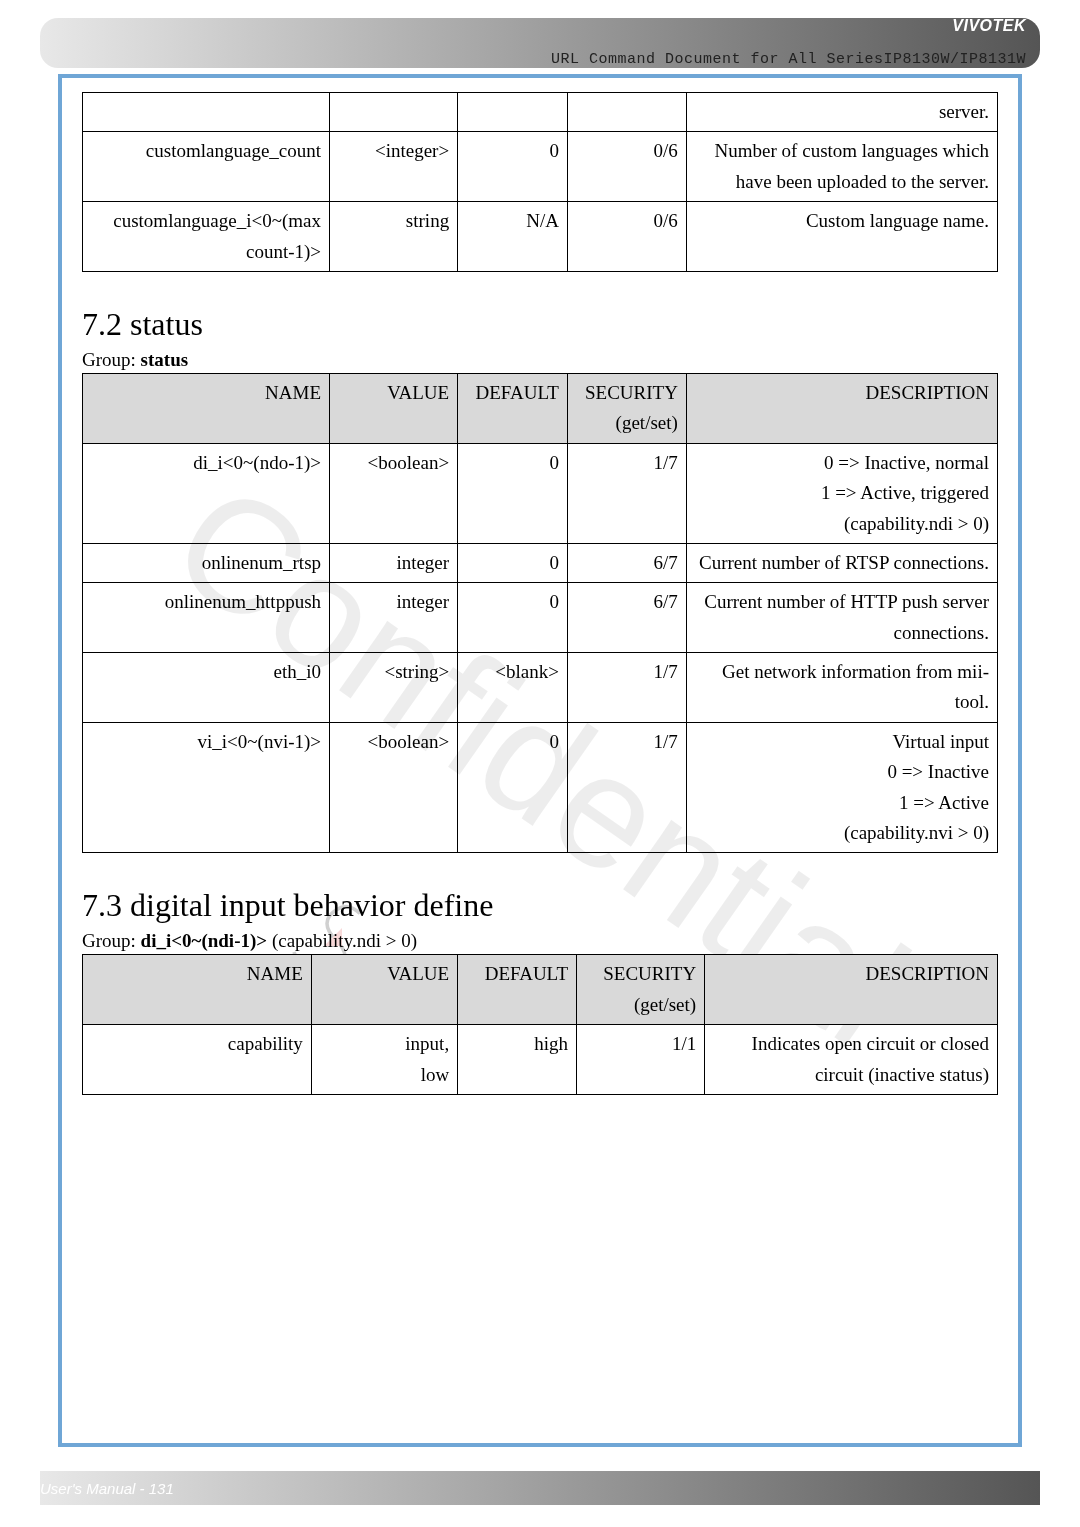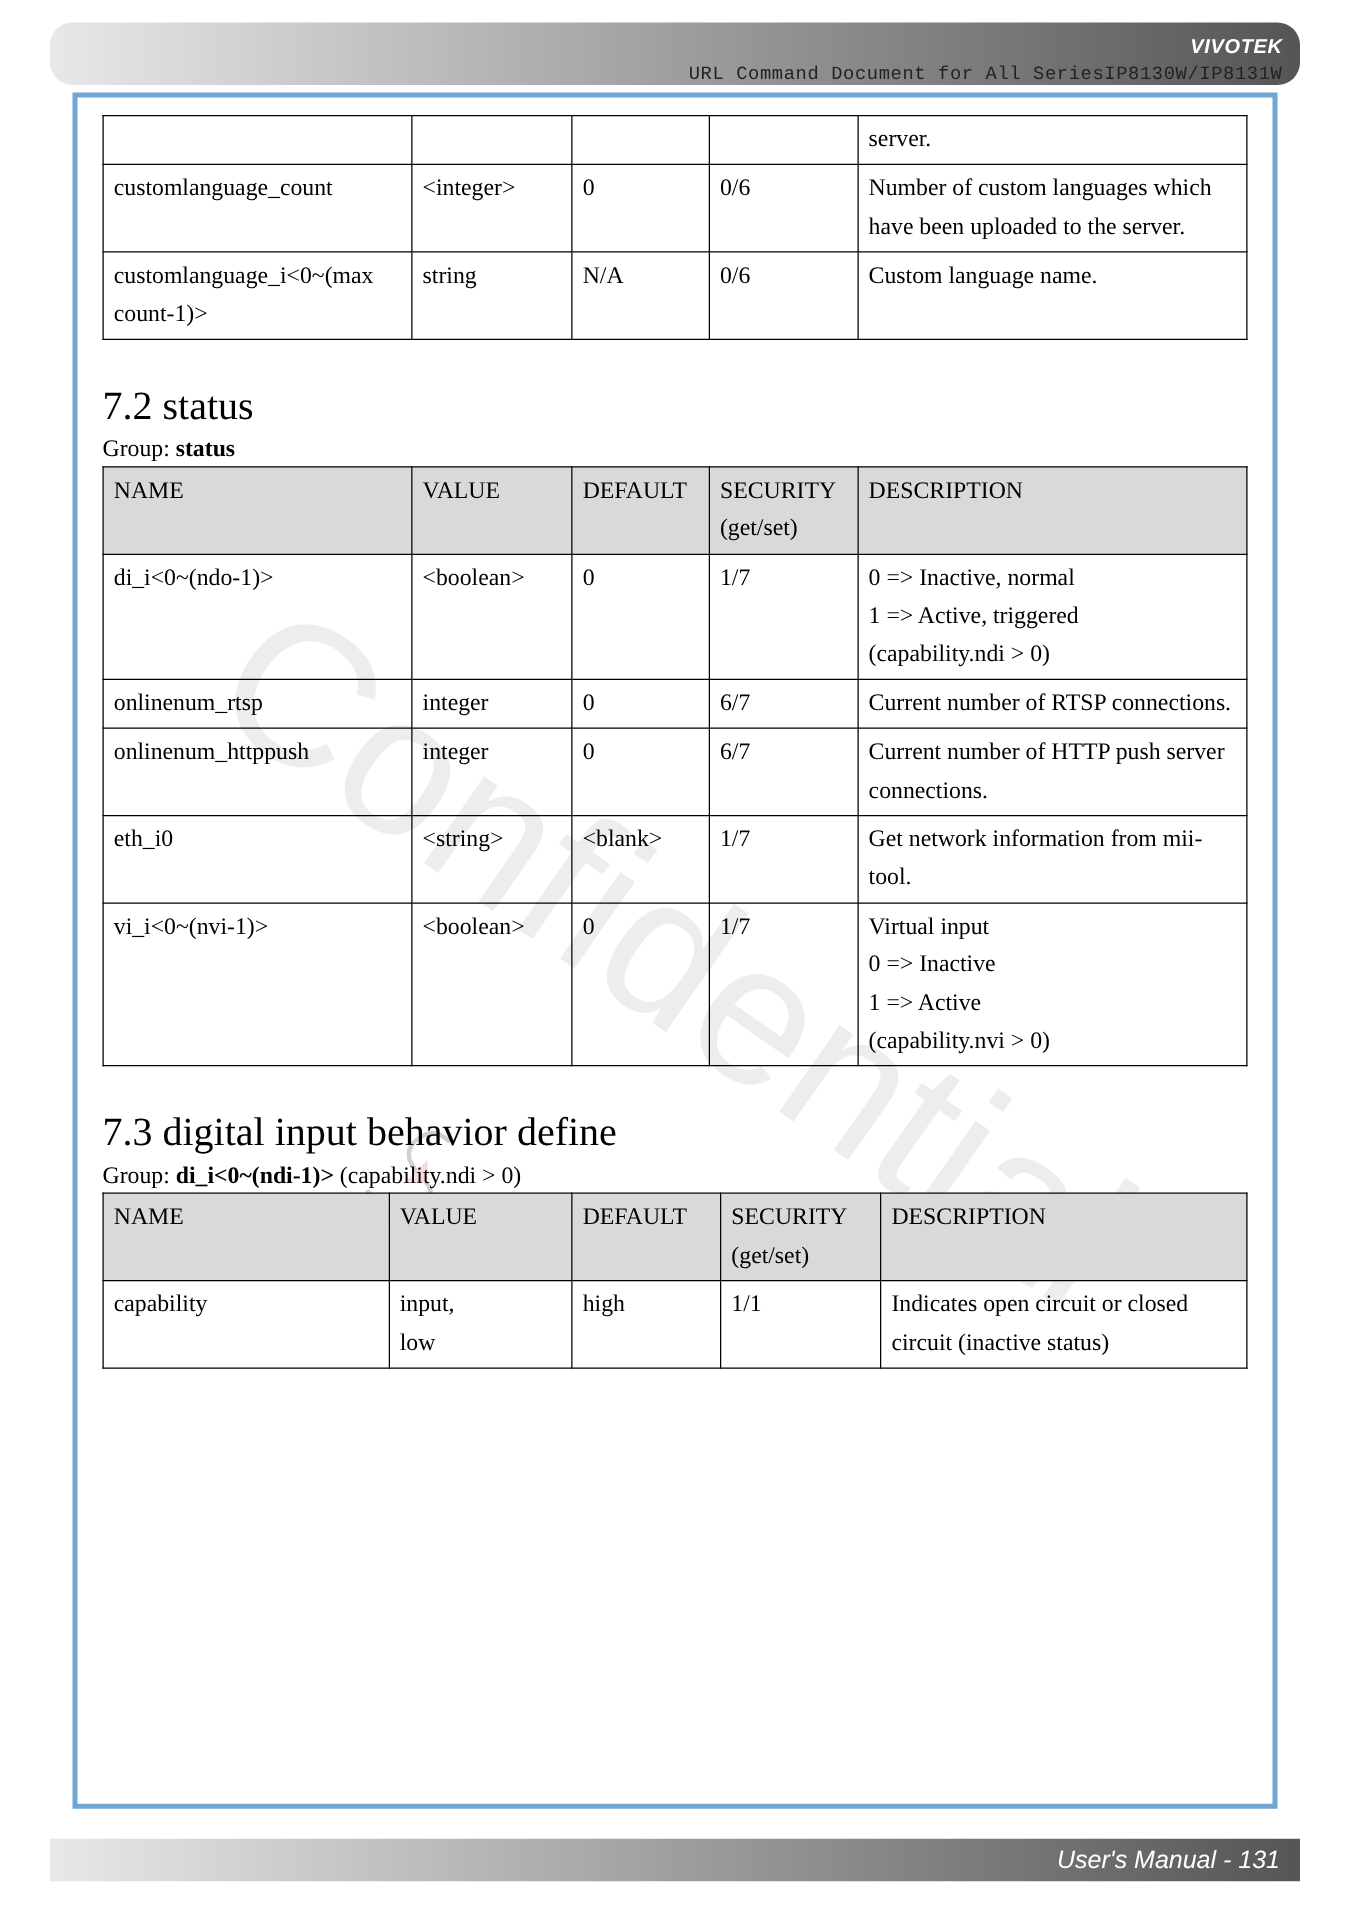--- a/index.html
+++ b/index.html
@@ -29,7 +29,7 @@
     font-family: "Courier New", monospace;
     font-size: 15px; color: #222;
     letter-spacing: 0.5px;
-    margin-top: 4px;
+    margin-top: 16px;
   }
   .content-frame {
     position: absolute;

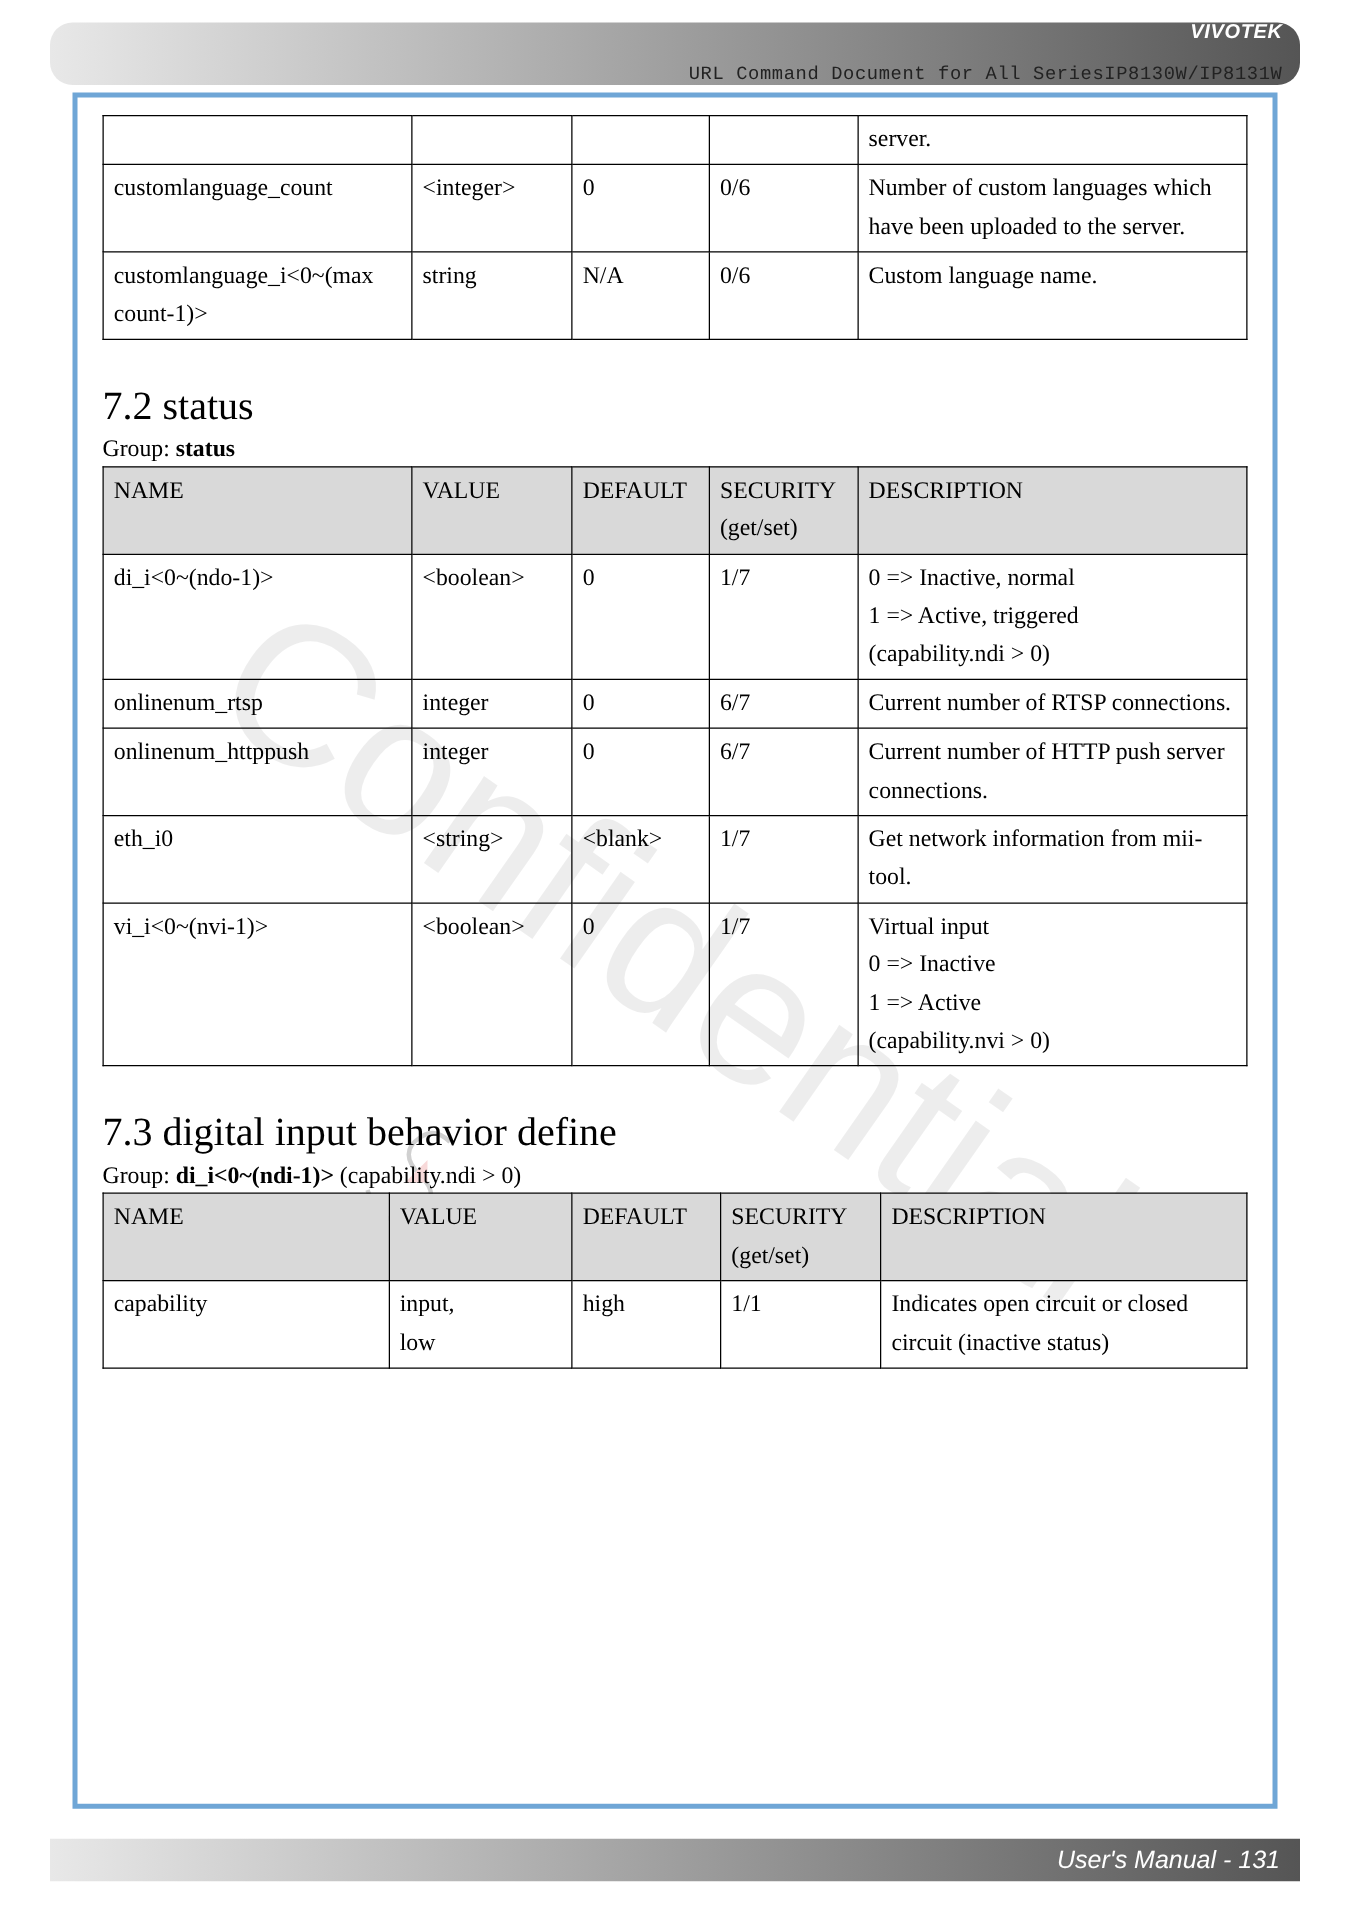--- a/index.html
+++ b/index.html
@@ -46,7 +46,7 @@
   table.doc th, table.doc td {
     border: 1px solid #000;
     padding: 4px 8px;
-    text-align: left;
+    text-align: right;
     vertical-align: top;
     font-weight: normal;
   }

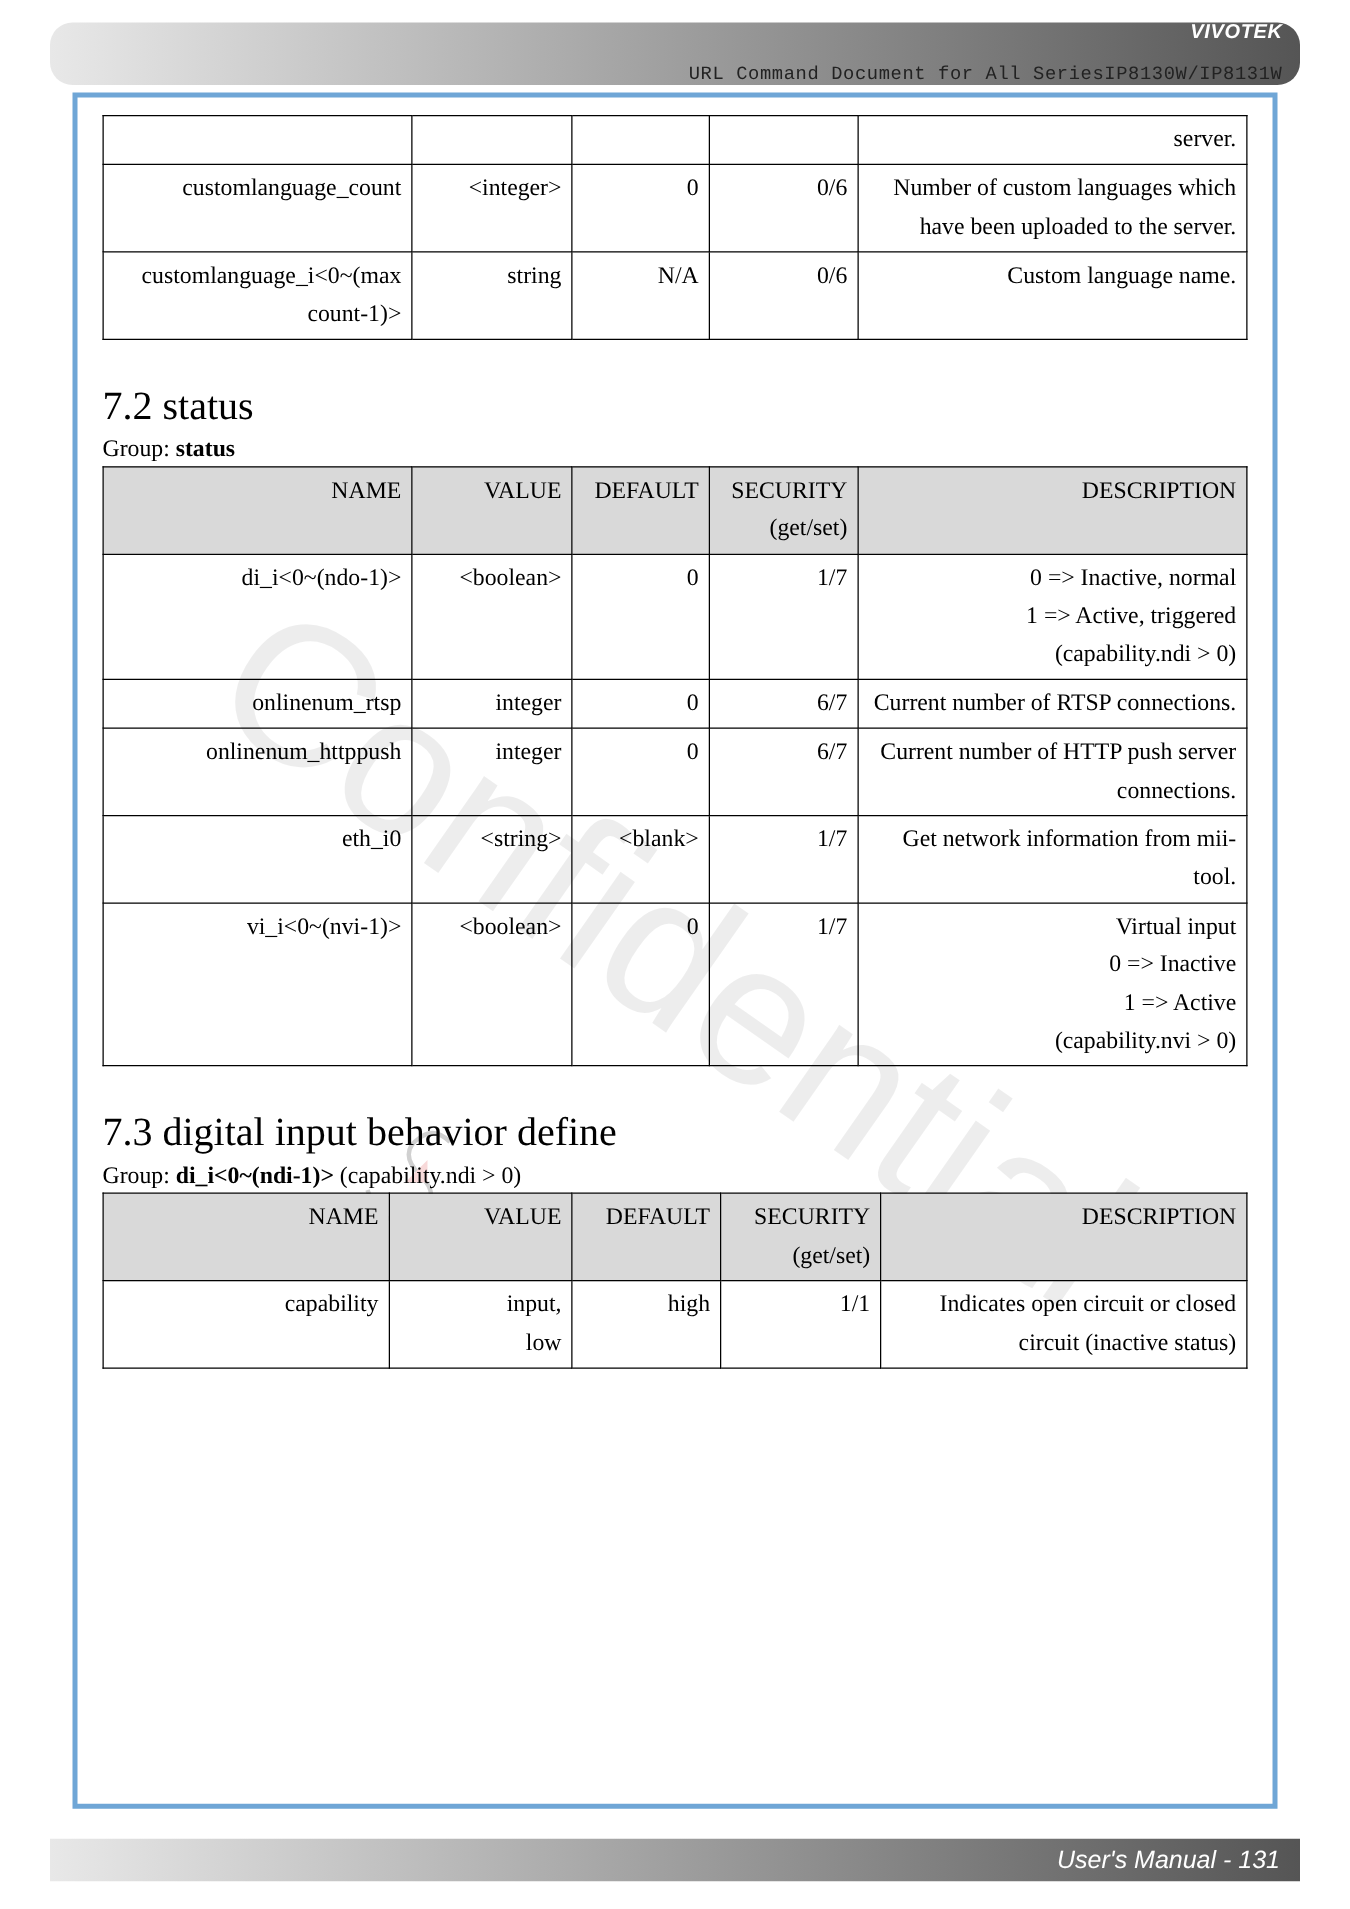--- a/index.html
+++ b/index.html
@@ -62,9 +62,9 @@
   .footer-band {
     position: absolute; left: 40px; right: 40px; bottom: 22px; height: 34px;
     background: linear-gradient(to right, #e8e8e8 0%, #555 100%);
-    display: flex; align-items: center; justify-content: flex-end;
+    display: flex; align-items: center; 
     padding-right: 16px;
-    font-family: Arial, sans-serif; font-style: italic; color: #fff; font-size: 20px;
+    font-family: Arial, sans-serif; font-style: italic; color: #fff; font-size: 15px;
   }
   .watermark {
     position: absolute;

